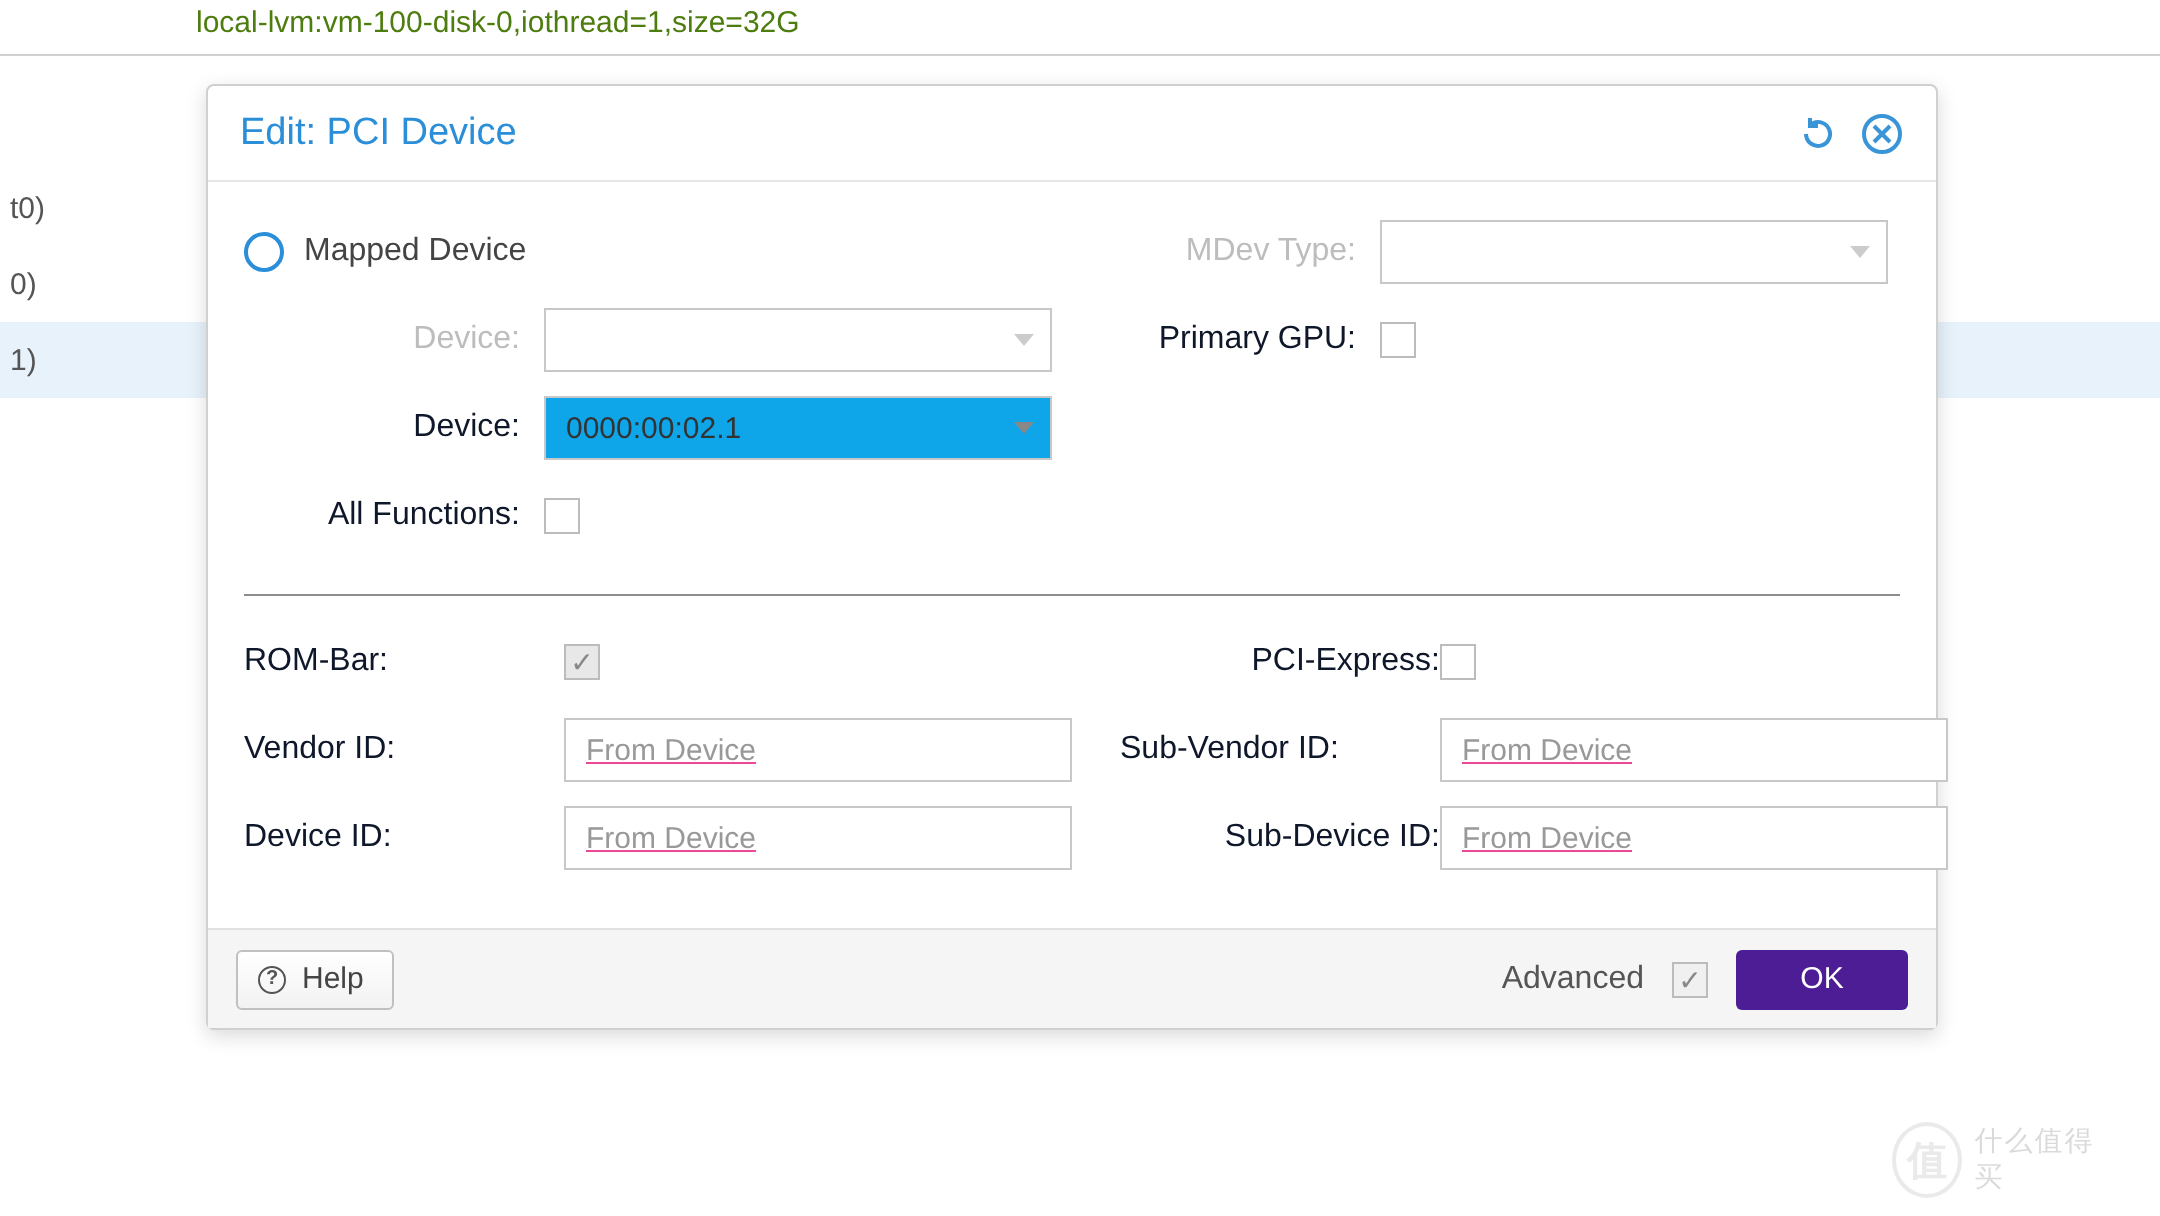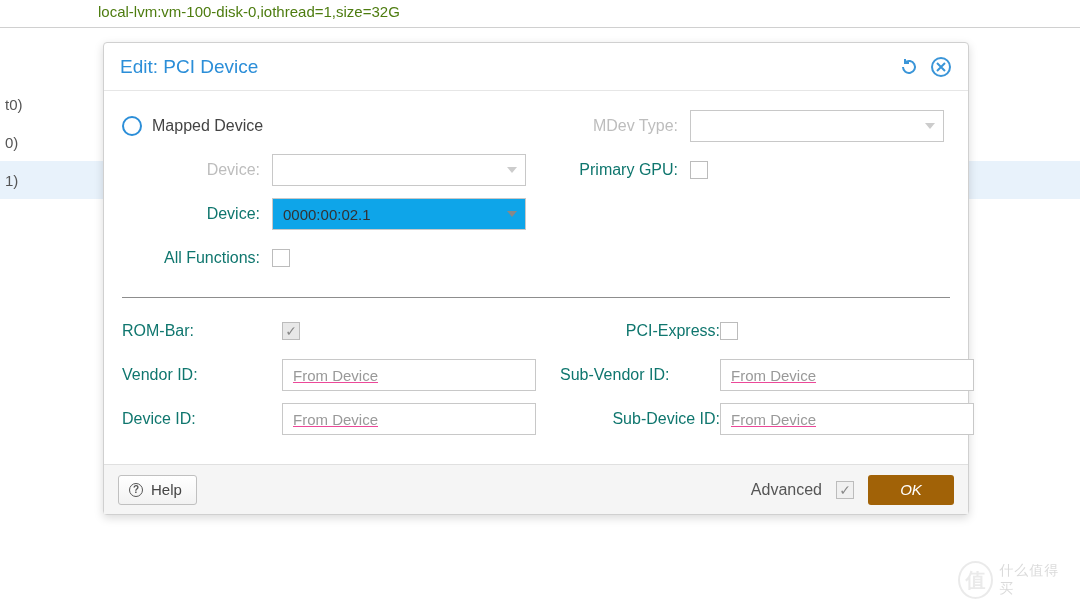--- a/index.html
+++ b/index.html
@@ -35,7 +35,7 @@
   .two-col { display:flex; gap:24px; }
   .col { flex:1; }
   .frow { display:flex; align-items:center; height:30px; margin-bottom:14px; }
-  .label { width:150px; text-align:right; padding-right:12px; font-size:16px; color:#0f766e; white-space:nowrap; }
+  .label { width:150px; text-align:right; padding-right:12px; font-size:16px; color:#0f172a; white-space:nowrap; }
   .label.muted { color:#bdbdbd; }
   .indent { padding-left:22px; width:150px; }
   .fld { flex:1; display:flex; align-items:center; }

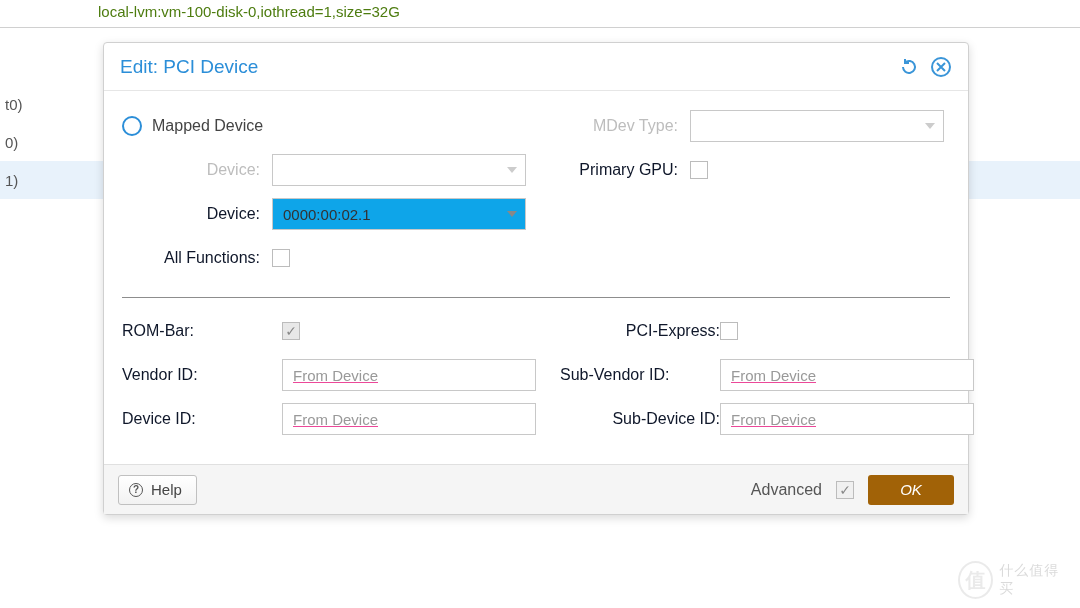--- a/index.html
+++ b/index.html
@@ -64,7 +64,7 @@
   .help-icon { width:14px; height:14px; border:1.5px solid #555; border-radius:50%; display:inline-flex; align-items:center; justify-content:center; font-size:10px; font-weight:bold; color:#555; }
   .footer-right { display:flex; align-items:center; gap:14px; }
   .adv-label { font-size:16px; color:#555; }
-  .ok-btn { width:86px; height:30px; background:#a16207; color:#fff; border:none; border-radius:3px; font-size:15px; cursor:pointer;font-style:italic; }
+  .ok-btn { width:86px; height:30px; background:#4c1d95; color:#fff; border:none; border-radius:3px; font-size:15px; cursor:pointer; }
 
   .watermark { position:absolute; right:12px; bottom:8px; width:110px; height:40px; display:flex; align-items:center; opacity:0.30; color:#888; }
   .watermark .wm-circ { width:38px; height:38px; border:2px solid #bbb; border-radius:50%; display:flex; align-items:center; justify-content:center; font-size:20px; font-weight:bold; color:#bbb; margin-right:6px; }

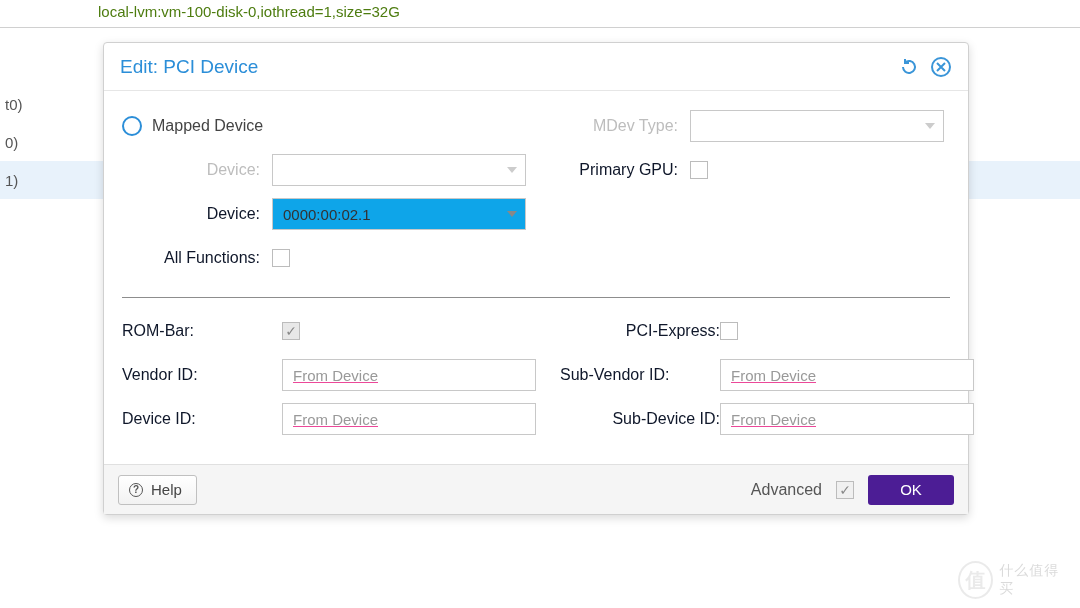--- a/index.html
+++ b/index.html
@@ -66,7 +66,7 @@
   .adv-label { font-size:16px; color:#555; }
   .ok-btn { width:86px; height:30px; background:#4c1d95; color:#fff; border:none; border-radius:3px; font-size:15px; cursor:pointer; }
 
-  .watermark { position:absolute; right:12px; bottom:8px; width:110px; height:40px; display:flex; align-items:center; opacity:0.30; color:#888; }
+  .watermark { position:absolute; right:24px; bottom:8px; width:110px; height:40px; display:flex; align-items:center; opacity:0.30; color:#888; }
   .watermark .wm-circ { width:38px; height:38px; border:2px solid #bbb; border-radius:50%; display:flex; align-items:center; justify-content:center; font-size:20px; font-weight:bold; color:#bbb; margin-right:6px; }
   .watermark .wm-txt { font-size:14px; letter-spacing:1px; }
 </style>

